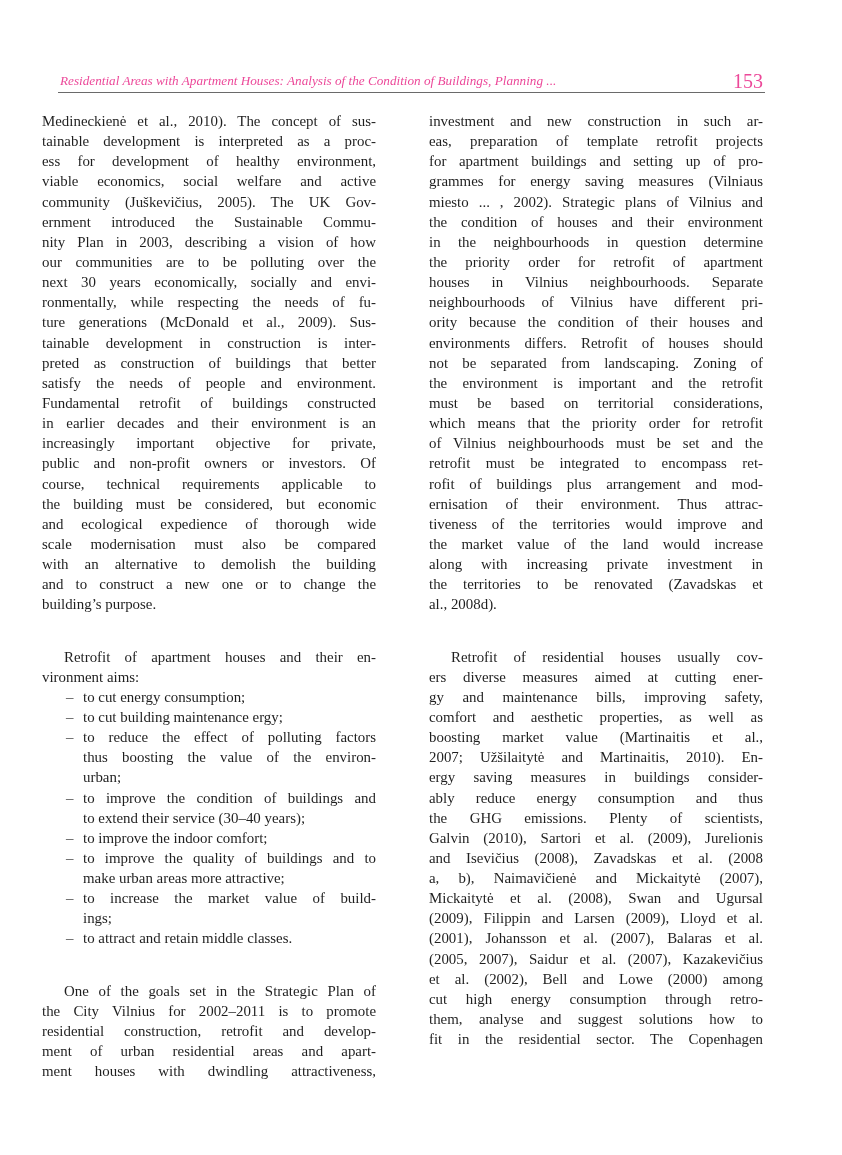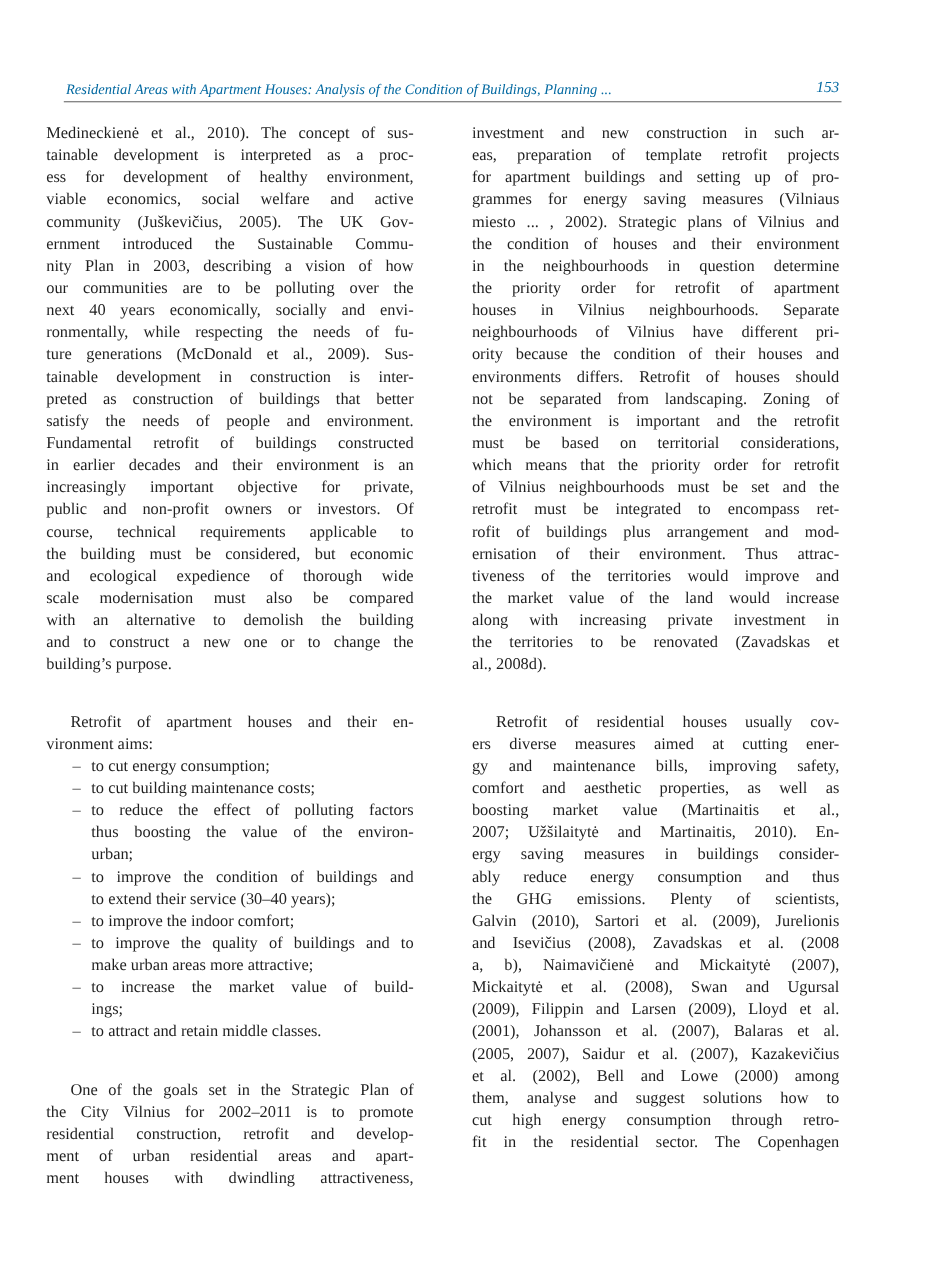--- a/index.html
+++ b/index.html
@@ -23,7 +23,7 @@
       height: 20px;
       font-size: 13.2px;
       line-height: 16px;
-      color: #0369a1;
+      color: #ec4899;
       text-align: center;
     }
     .running-title {

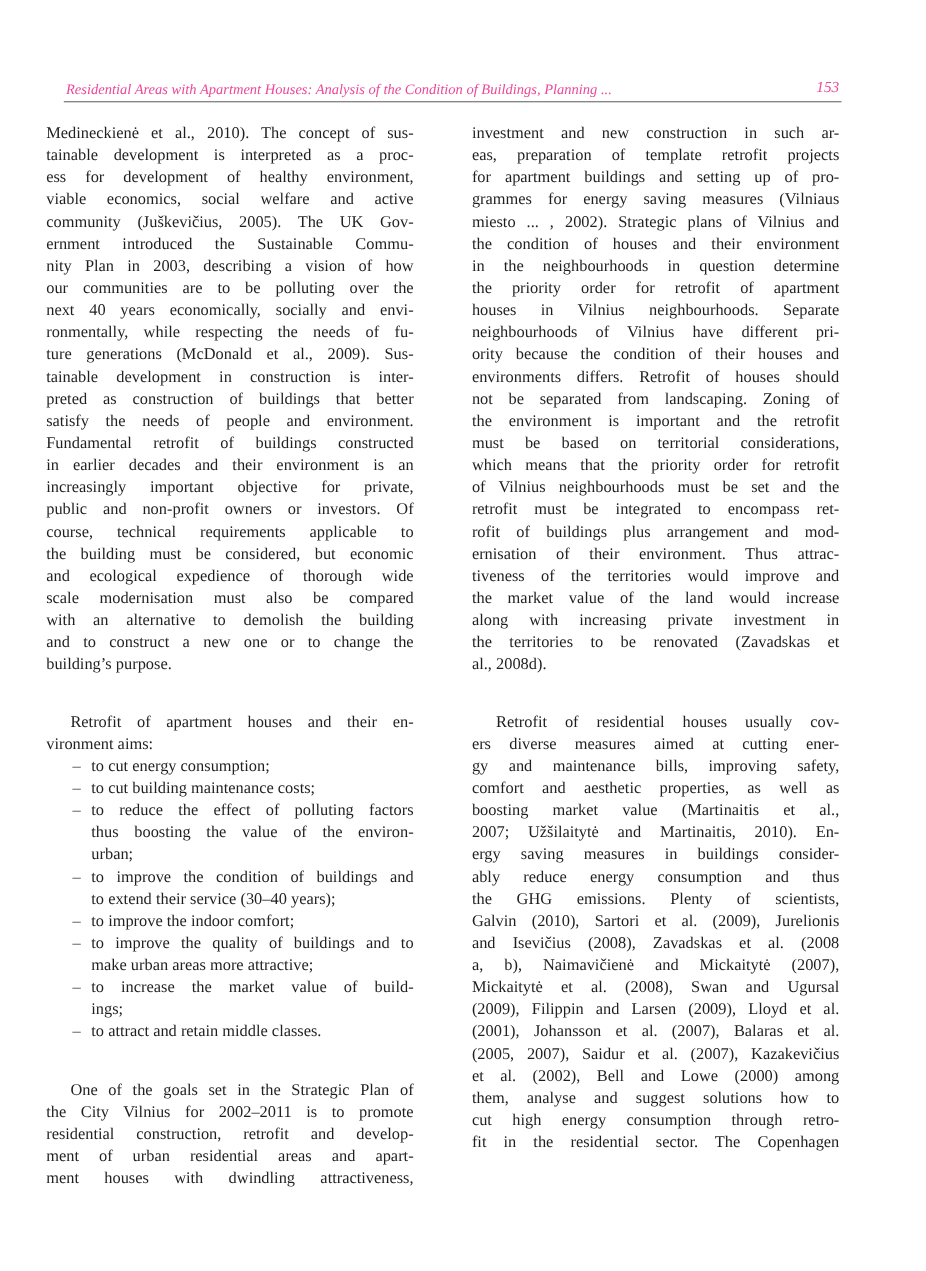--- a/index.html
+++ b/index.html
@@ -37,8 +37,7 @@
       position: absolute;
       right: 1px;
       top: 0;
-      font-size: 14px;
-      font-style: italic;
+      font-size: 20px;
     }
     .header-rule {
       position: absolute;

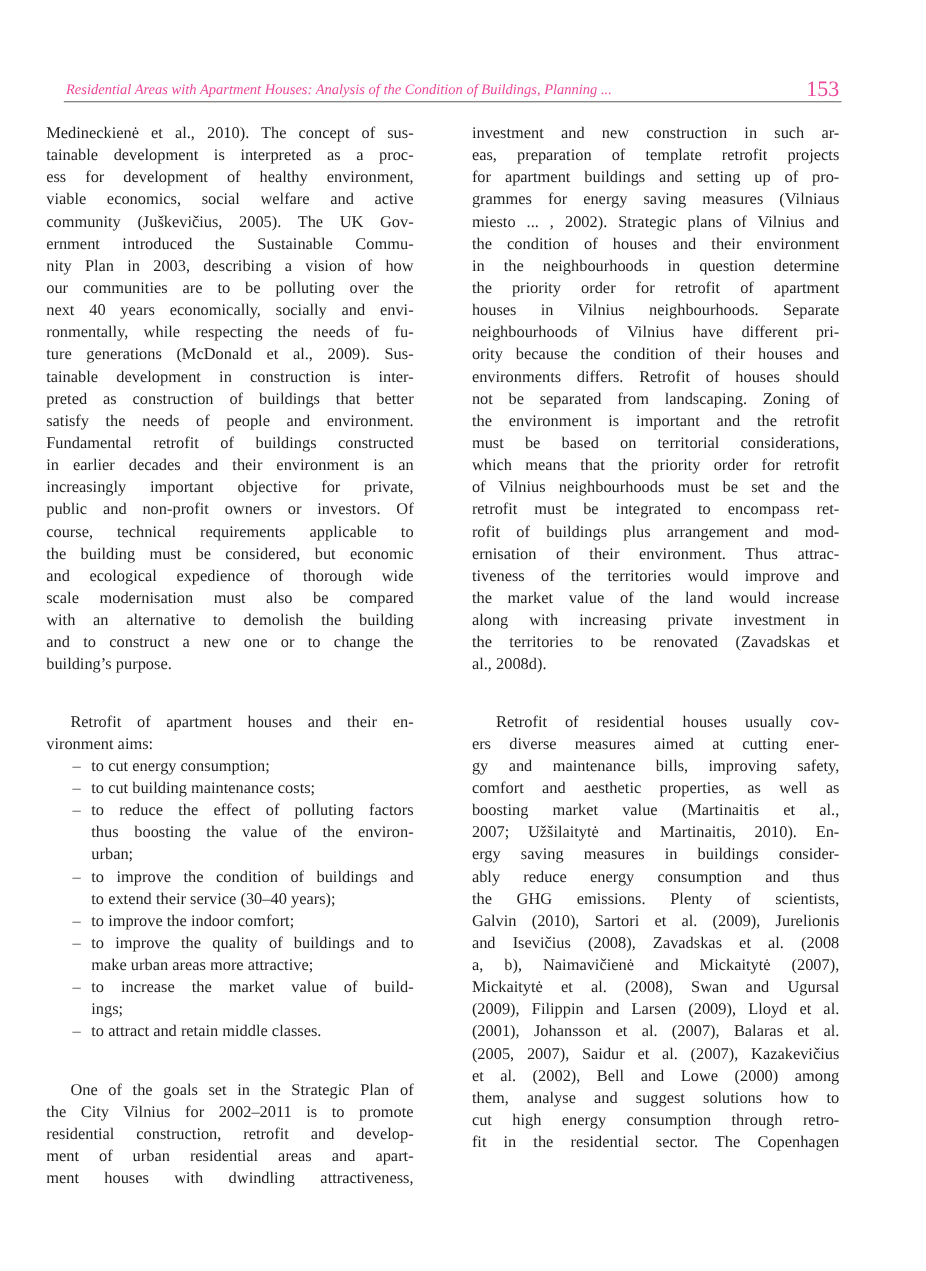--- a/index.html
+++ b/index.html
@@ -105,7 +105,7 @@
     <span class="line">ernment introduced the Sustainable Commu-</span>
     <span class="line">nity Plan in 2003, describing a vision of how</span>
     <span class="line">our communities are to be polluting over the</span>
-    <span class="line">next 40 years economically, socially and envi-</span>
+    <span class="line">next 30 years economically, socially and envi-</span>
     <span class="line">ronmentally, while respecting the needs of fu-</span>
     <span class="line">ture generations (McDonald et al., 2009). Sus-</span>
     <span class="line">tainable development in construction is inter-</span>

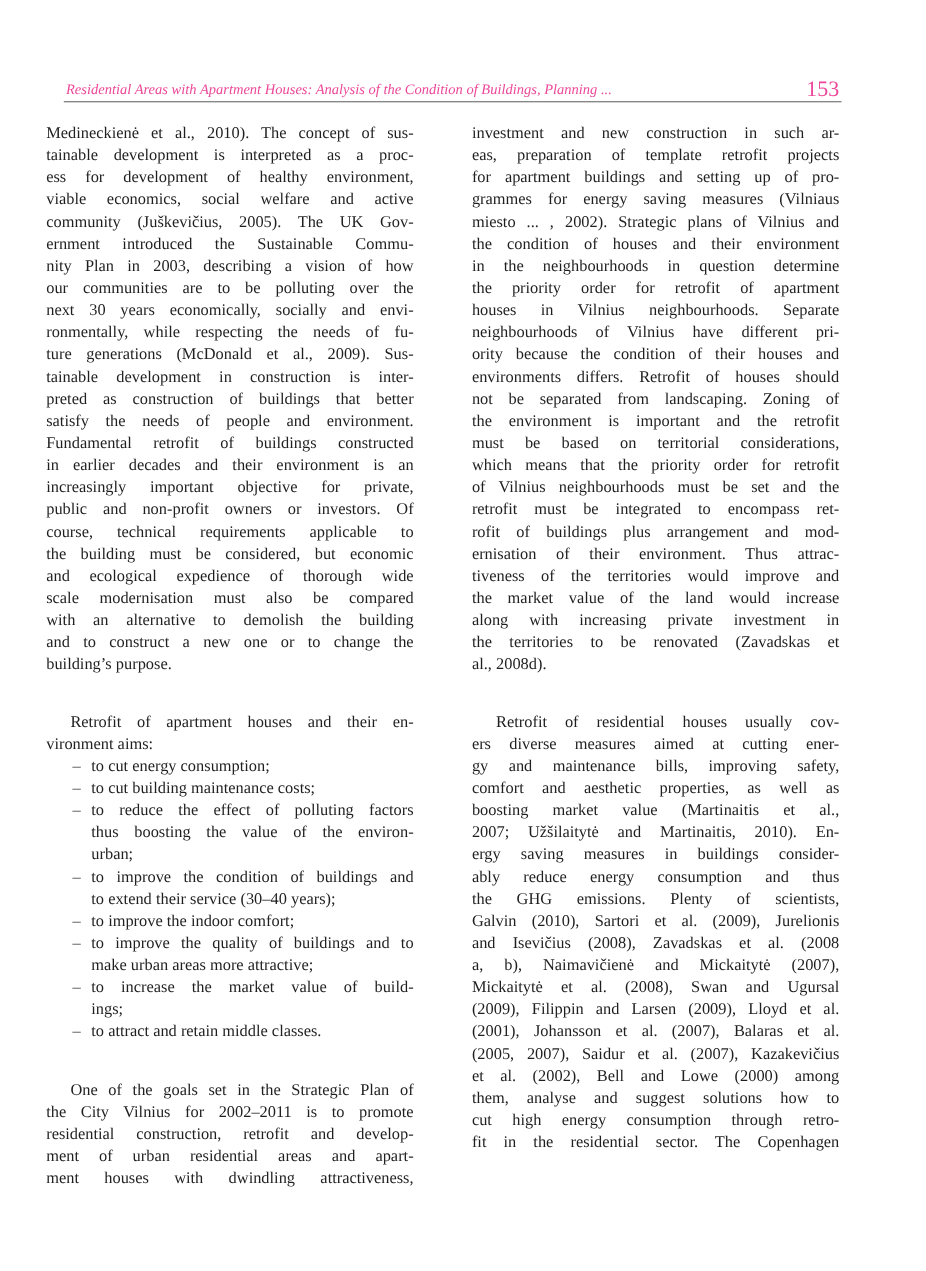--- a/index.html
+++ b/index.html
@@ -125,7 +125,7 @@
     <span class="line indent">Retrofit of apartment houses and their en-</span>
     <span class="line last">vironment aims:</span>
     <span class="line item last"><span class="dash">–</span><span>to cut energy consumption;</span></span>
-    <span class="line item last"><span class="dash">–</span><span>to cut building maintenance costs;</span></span>
+    <span class="line item last"><span class="dash">–</span><span>to cut building maintenance ergy;</span></span>
     <span class="line item"><span class="dash">–</span><span>to reduce the effect of polluting factors</span></span>
     <span class="line item-cont">thus boosting the value of the environ-</span>
     <span class="line item-cont last">urban;</span>

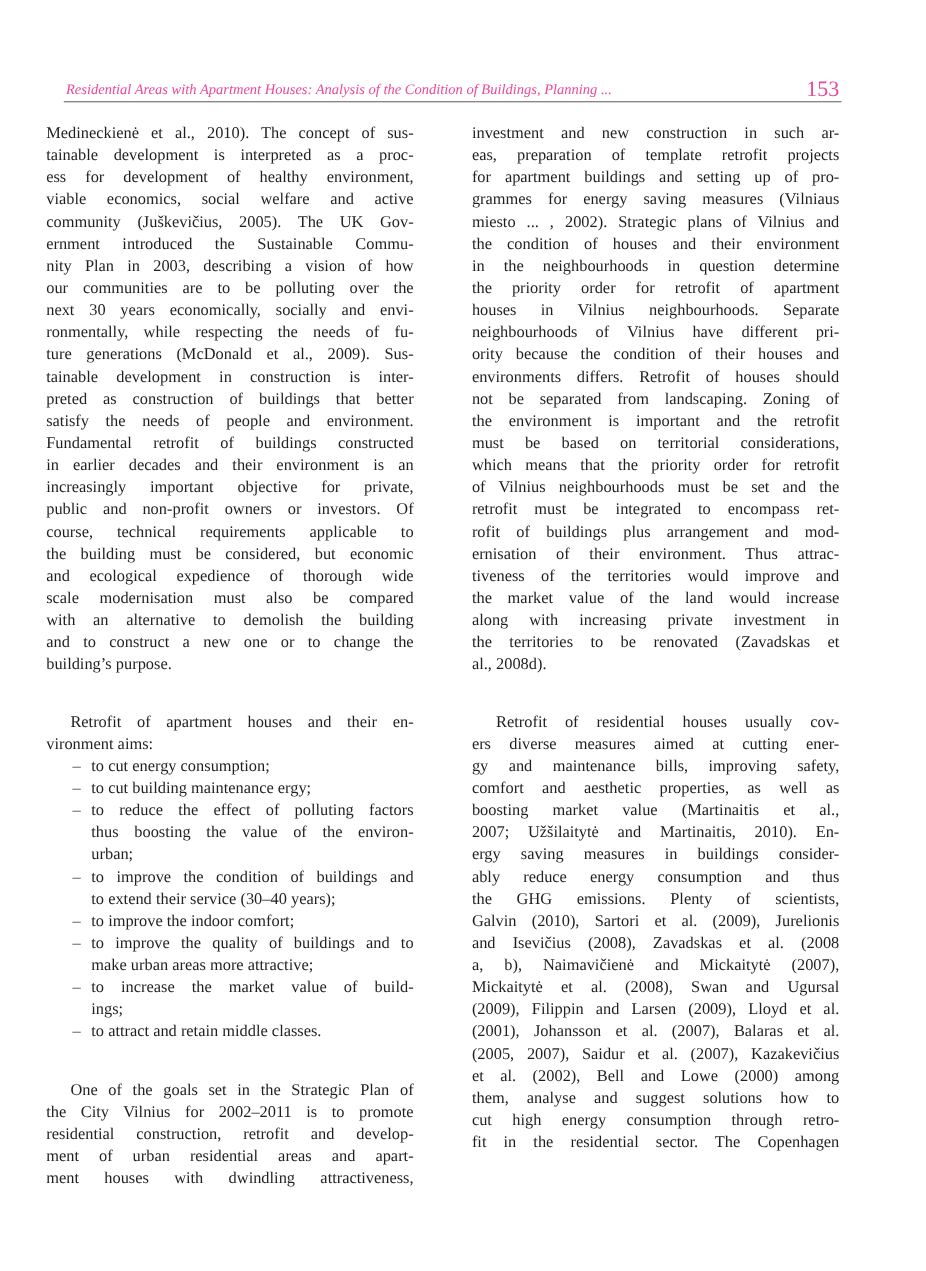--- a/index.html
+++ b/index.html
@@ -186,8 +186,8 @@
     <span class="line">(2001), Johansson et al. (2007), Balaras et al.</span>
     <span class="line">(2005, 2007), Saidur et al. (2007), Kazakevičius</span>
     <span class="line">et al. (2002), Bell and Lowe (2000) among</span>
+    <span class="line">cut high energy consumption through retro-</span>
     <span class="line">them, analyse and suggest solutions how to</span>
-    <span class="line">cut high energy consumption through retro-</span>
     <span class="line">fit in the residential sector. The Copenhagen</span>
   </div>
 

